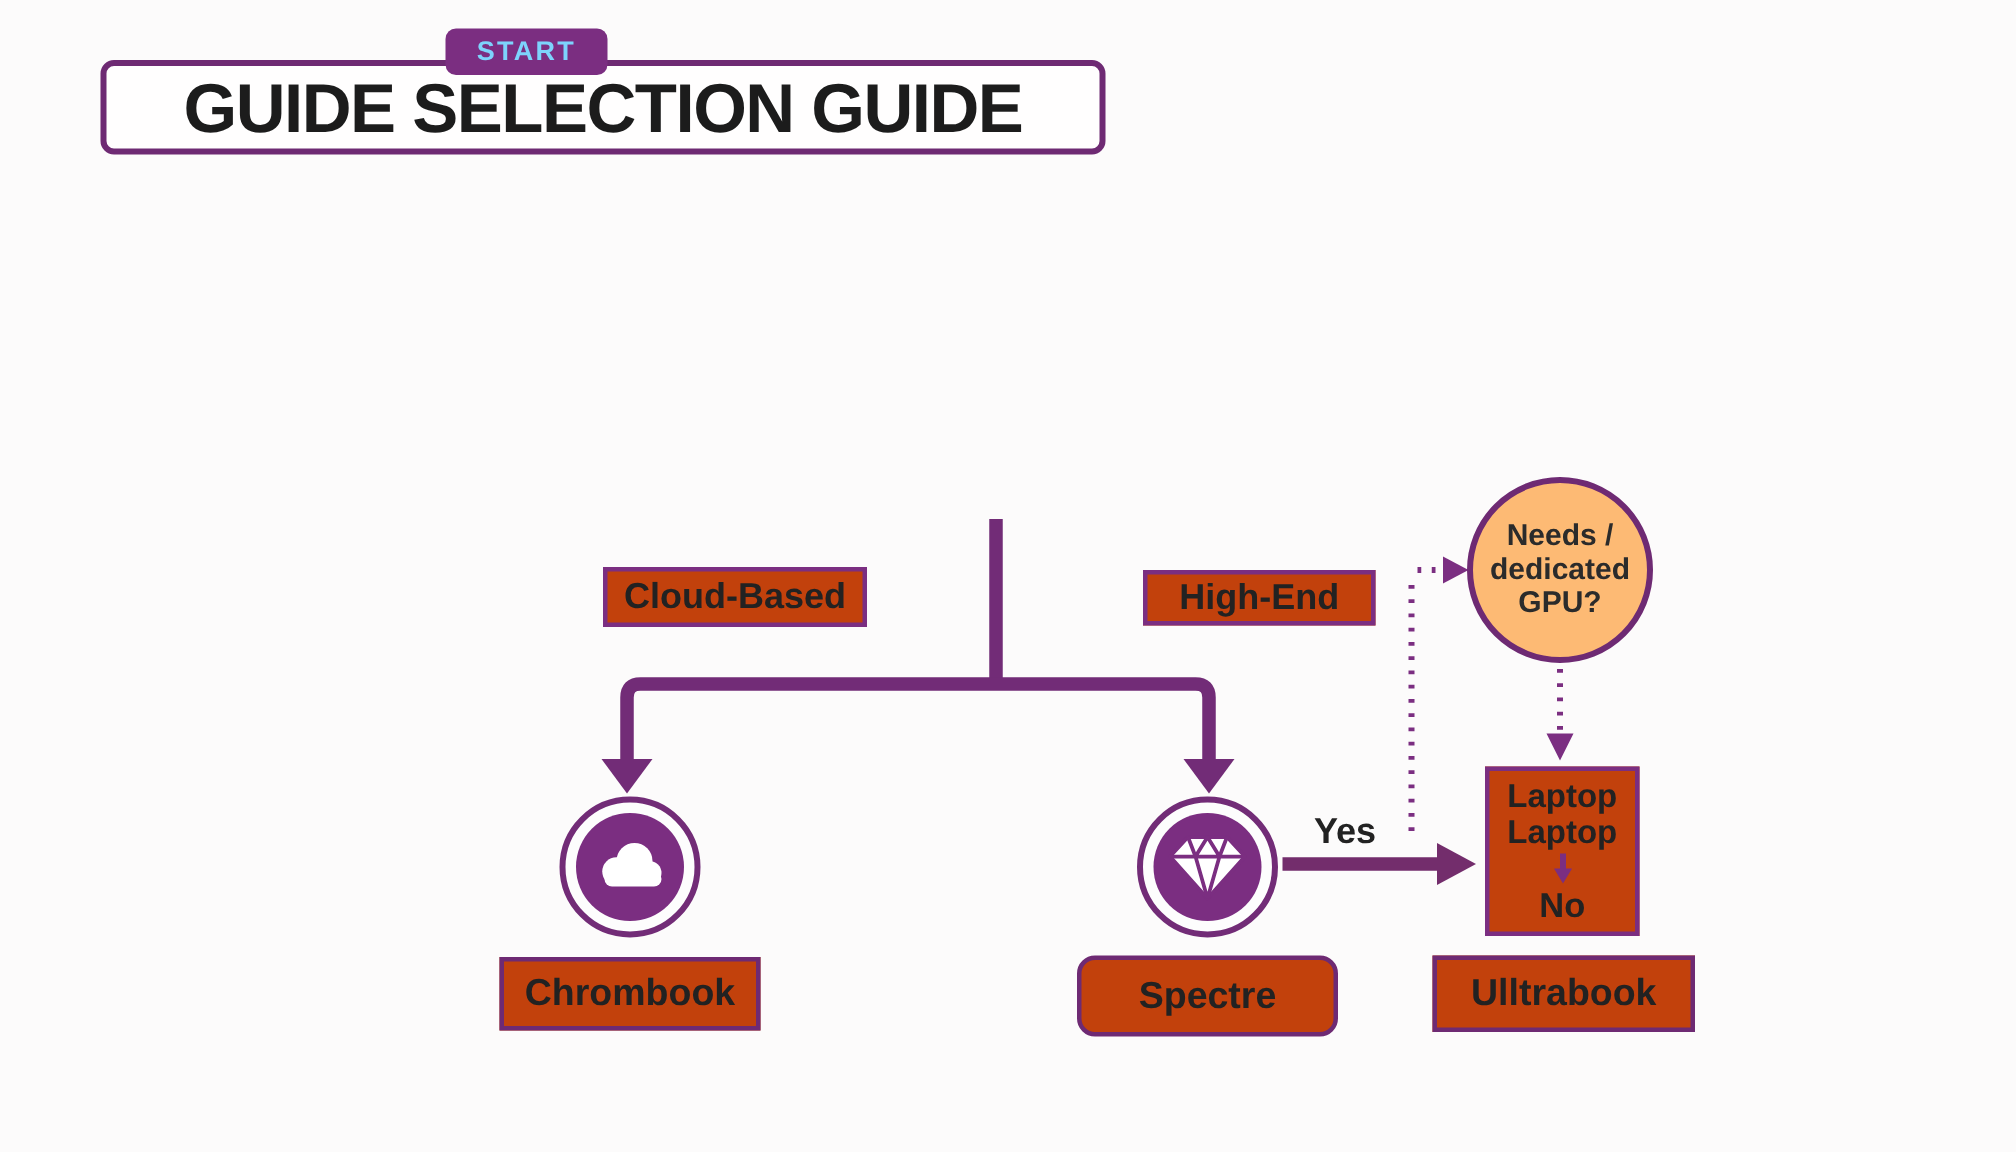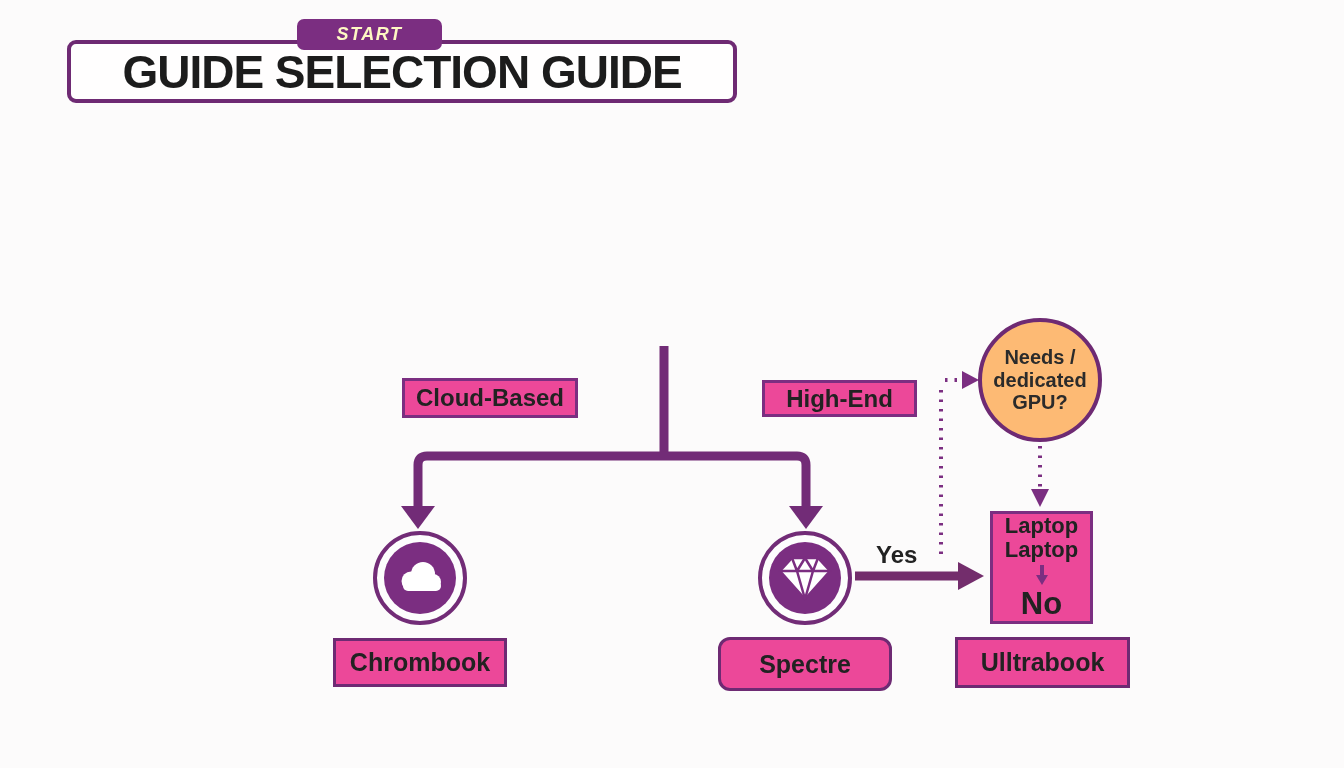--- a/index.html
+++ b/index.html
@@ -25,10 +25,10 @@
     white-space:nowrap;
   }
   .start-badge{
-    position:absolute;left:297px;top:19px;width:145px;height:31px;
+    position:absolute;left:297px;top:19px;width:108px;height:31px;
     background:#7b2e81;border-radius:7px;z-index:2;
     display:flex;align-items:center;justify-content:center;
-    color:#fef9c3;font-size:18px;font-weight:700;letter-spacing:1.5px;font-style:italic;
+    color:#7dd3fc;font-size:18px;font-weight:700;letter-spacing:1.5px;
   }
   
   .root-circle{

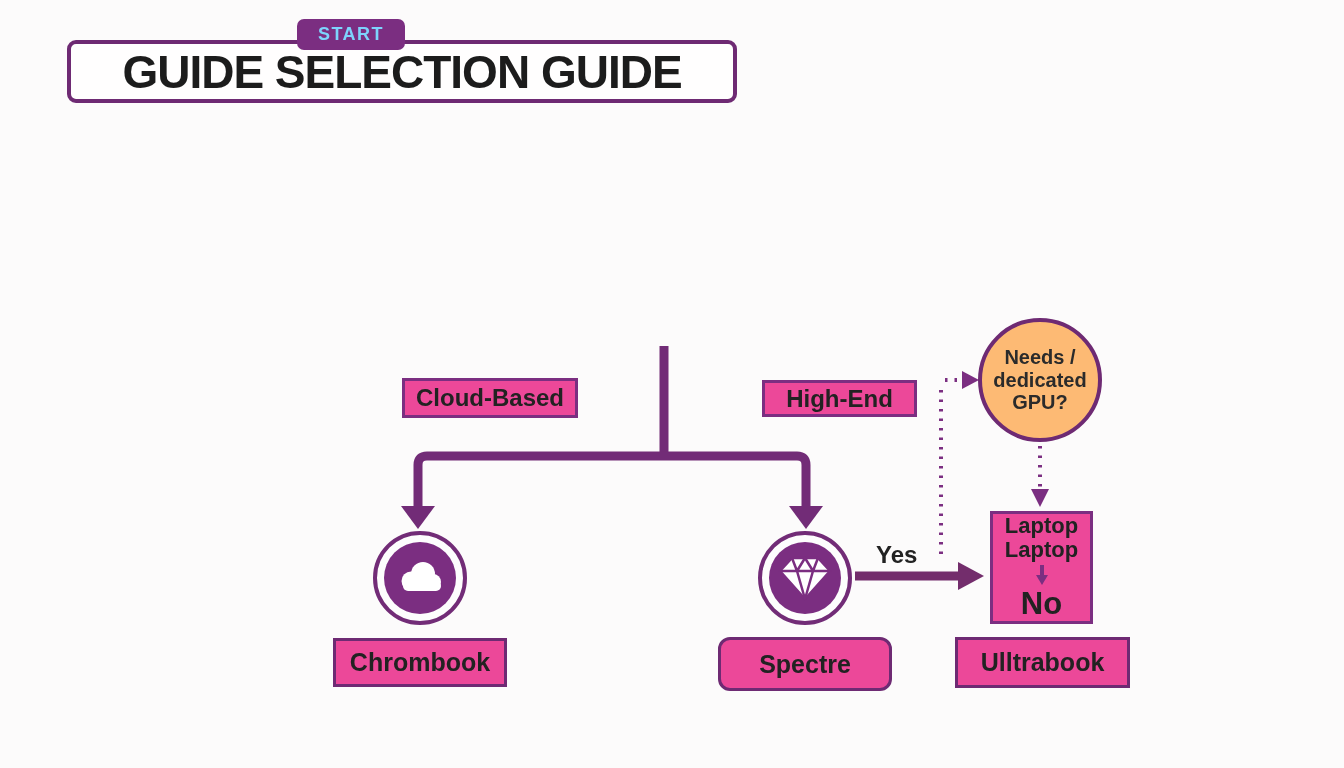--- a/index.html
+++ b/index.html
@@ -47,7 +47,7 @@
   .gpu-circle span{display:block;font-size:20px;font-weight:700;color:#2b2b2b;line-height:1.12;}
   
   .lbox{
-    position:absolute;background:#ec4899;border:3px solid #7b2e81;
+    position:absolute;background:#c2410c;border:3px solid #7b2e81;
     display:flex;align-items:center;justify-content:center;
     box-sizing:border-box;color:#222222;font-weight:700;
   }

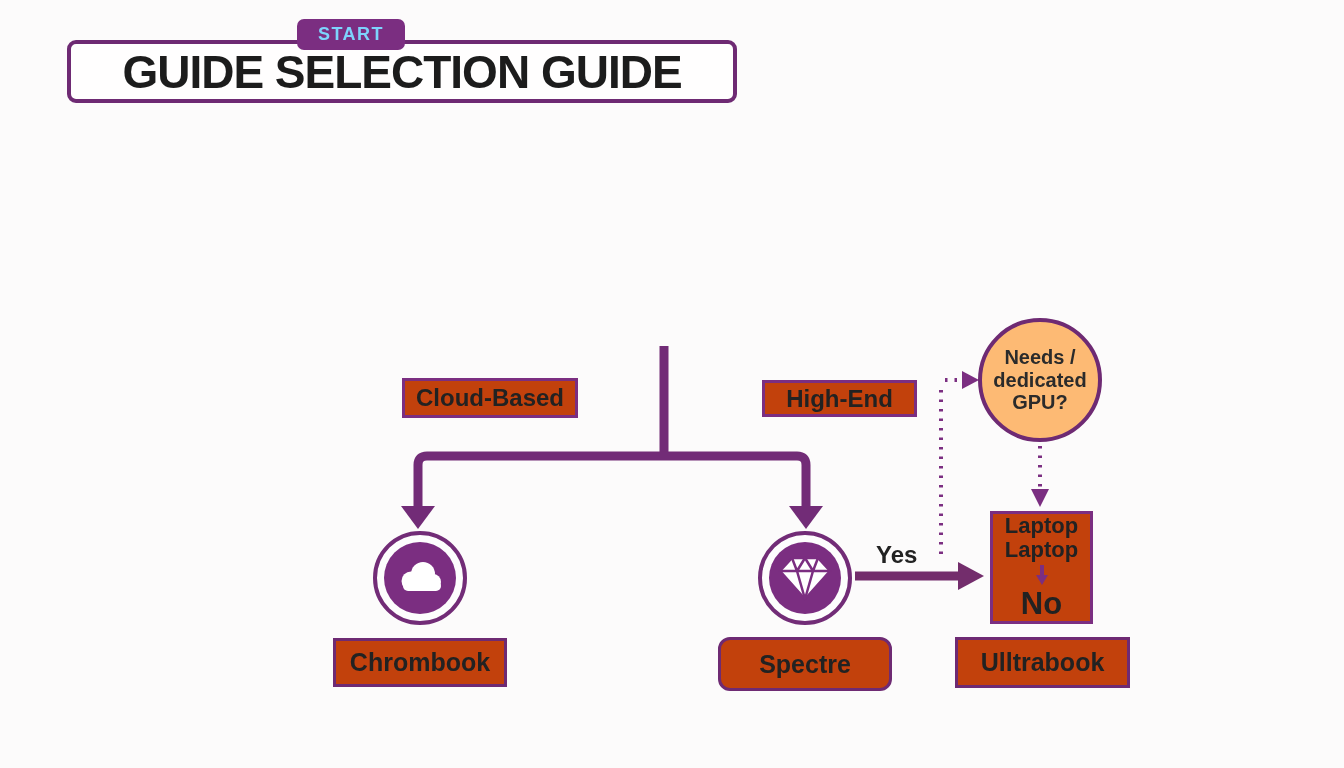--- a/index.html
+++ b/index.html
@@ -60,7 +60,7 @@
     left:990px;top:511px;width:103px;height:113px;
     flex-direction:column;justify-content:center;font-size:22px;line-height:1.1;
   }
-  .gaming-box .no-label{font-size:31px;margin-top:1px;}
+  .gaming-box .no-label{font-size:23px;margin-top:1px;}
   
   .medallion{
     position:absolute;width:94px;height:94px;border:4px solid #722c77;

